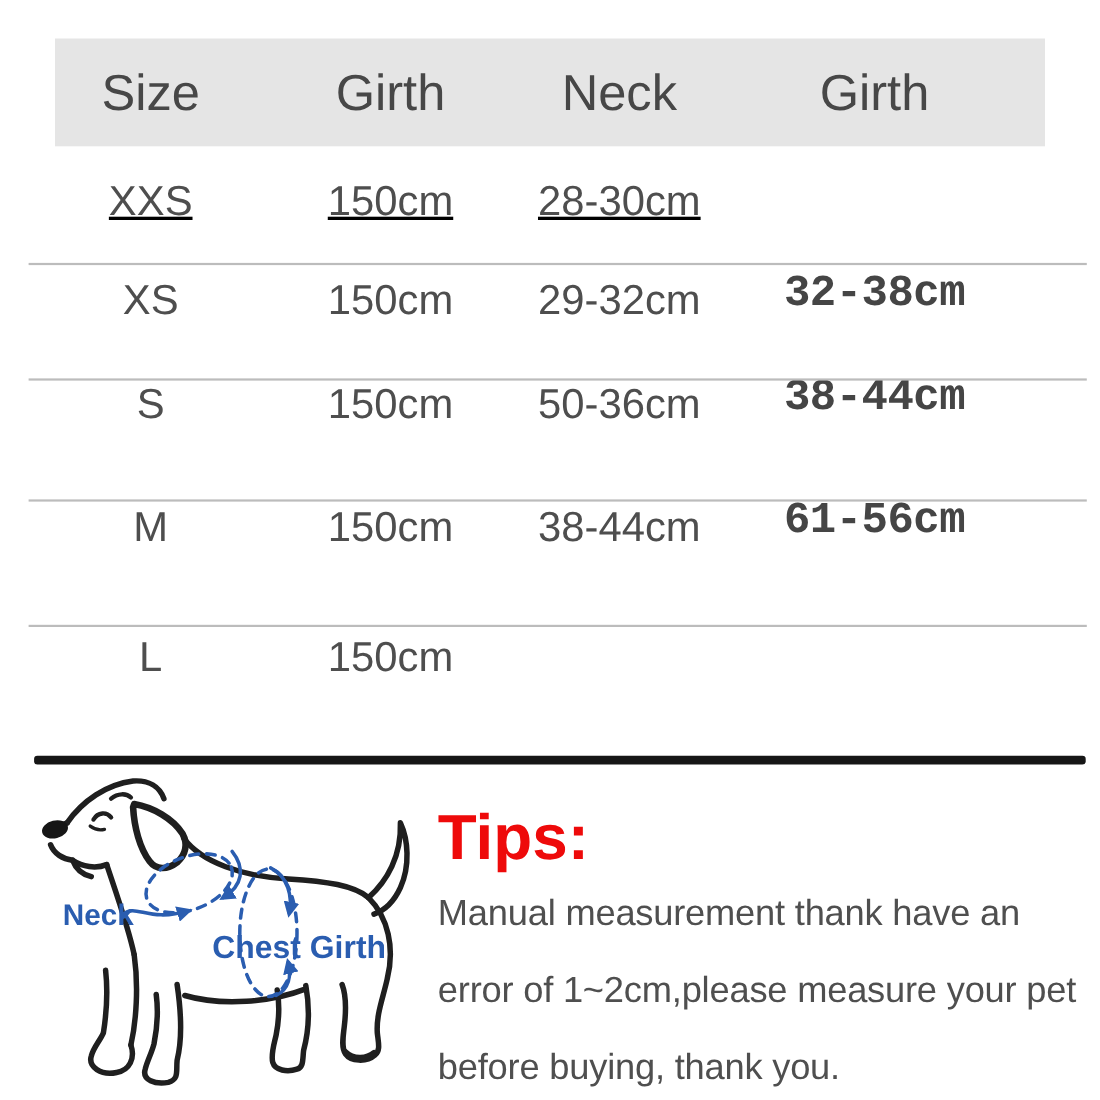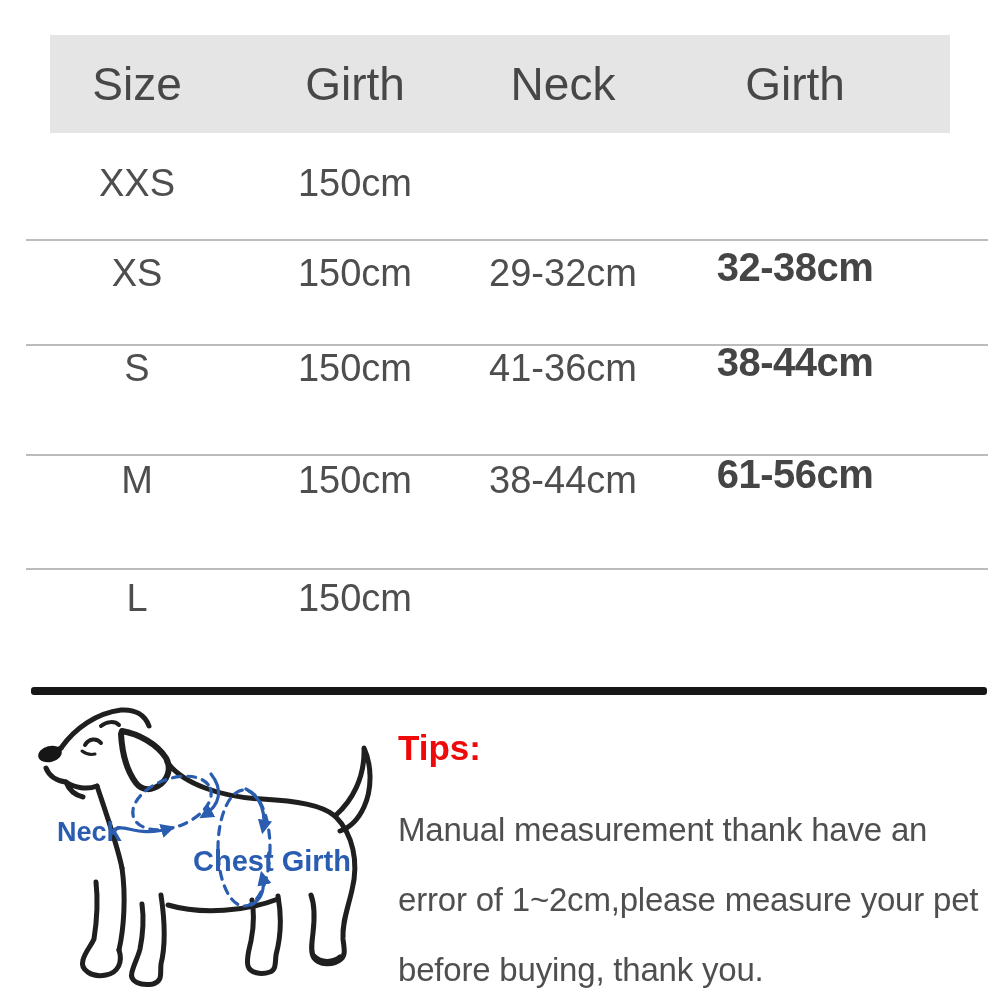--- a/index.html
+++ b/index.html
@@ -52,7 +52,7 @@
     letter-spacing: -0.5px;
     transform: translateY(-6px);
   }
-  .r1 { height: 100px; }
+  .r1 { height: 100px; text-decoration: underline; }
   .r2 { height: 80px; }
   .r3 { height: 110px; }
   .r4 { height: 115px; }

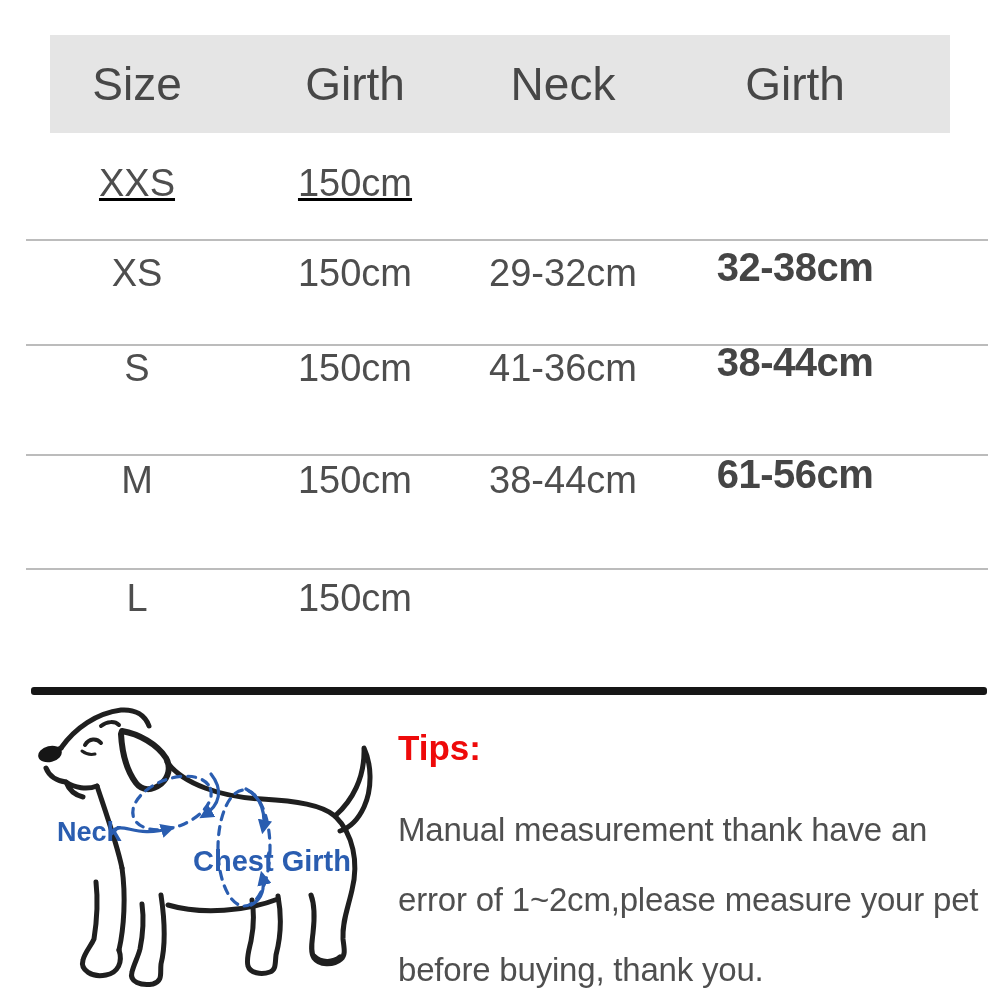--- a/index.html
+++ b/index.html
@@ -119,6 +119,7 @@
     <div class="t-row r1">
       <div class="cell">XXS</div>
       <div class="cell">150cm</div>
+      <div class="cell">28-30cm</div>
     </div>
     <div class="t-row r2">
       <div class="cell">XS</div>

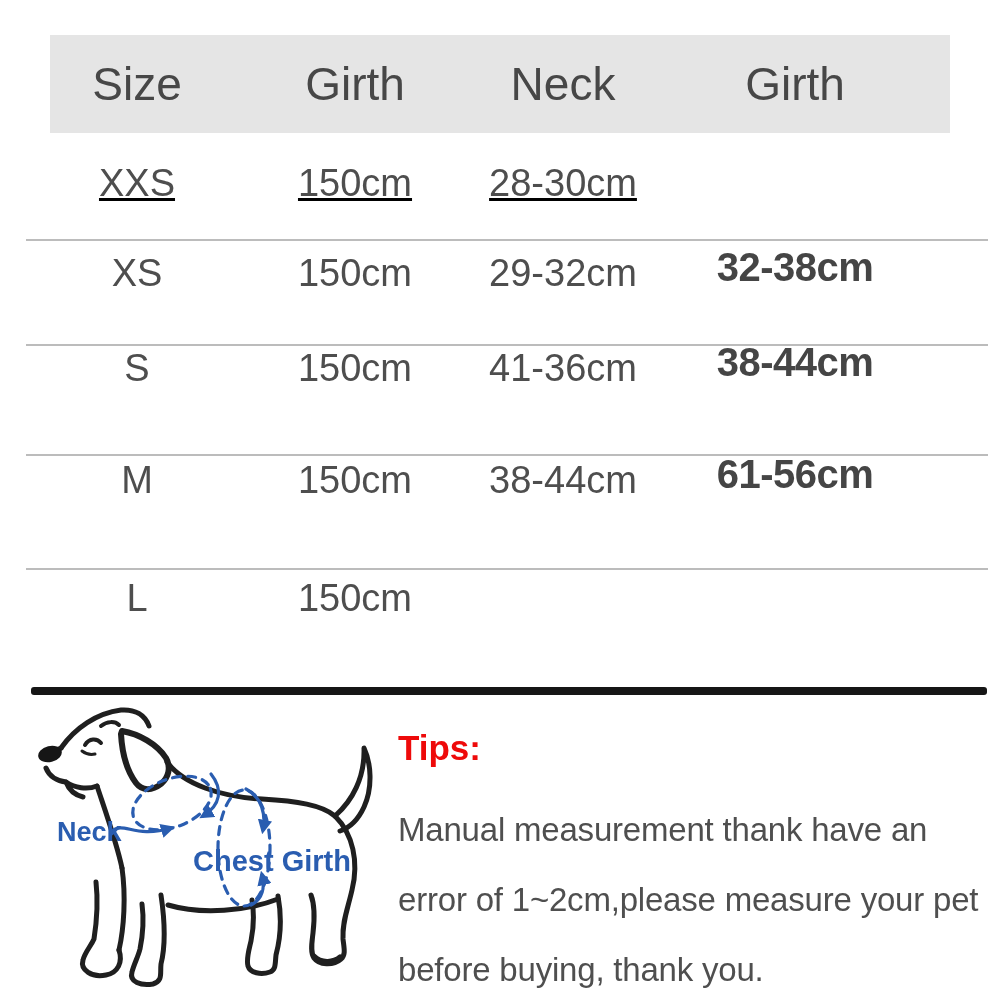--- a/index.html
+++ b/index.html
@@ -51,6 +51,7 @@
     color: #454545;
     letter-spacing: -0.5px;
     transform: translateY(-6px);
+    font-family: Liberation Mono, monospace;
   }
   .r1 { height: 100px; text-decoration: underline; }
   .r2 { height: 80px; }

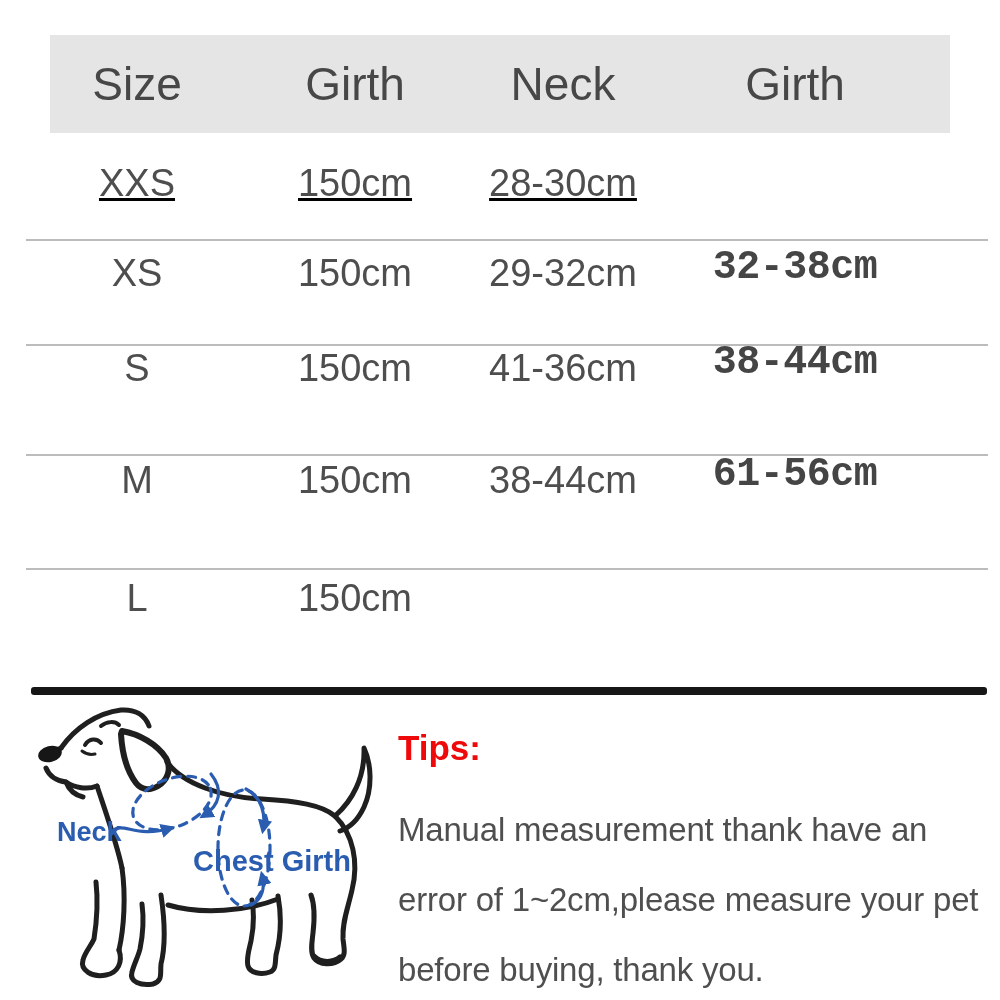--- a/index.html
+++ b/index.html
@@ -131,7 +131,7 @@
     <div class="t-row r3">
       <div class="cell">S</div>
       <div class="cell">150cm</div>
-      <div class="cell">41-36cm</div>
+      <div class="cell">50-36cm</div>
       <div class="cell chest-bold">38-44cm</div>
     </div>
     <div class="t-row r4">

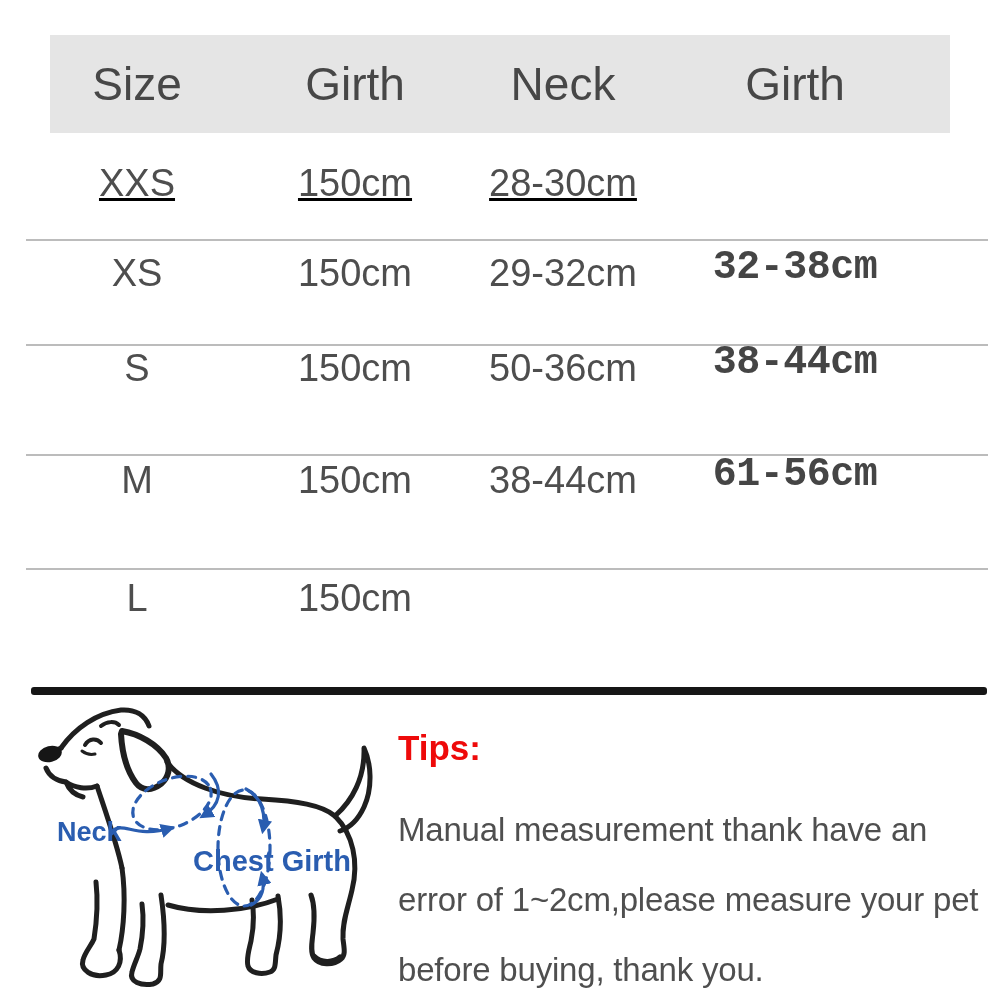--- a/index.html
+++ b/index.html
@@ -86,7 +86,7 @@
   .tips-title {
     position: absolute;
     left: 398px; top: 728px;
-    font-size: 35px;
+    font-size: 58px;
     font-weight: 700;
     color: #ee0a0a;
     white-space: nowrap;

